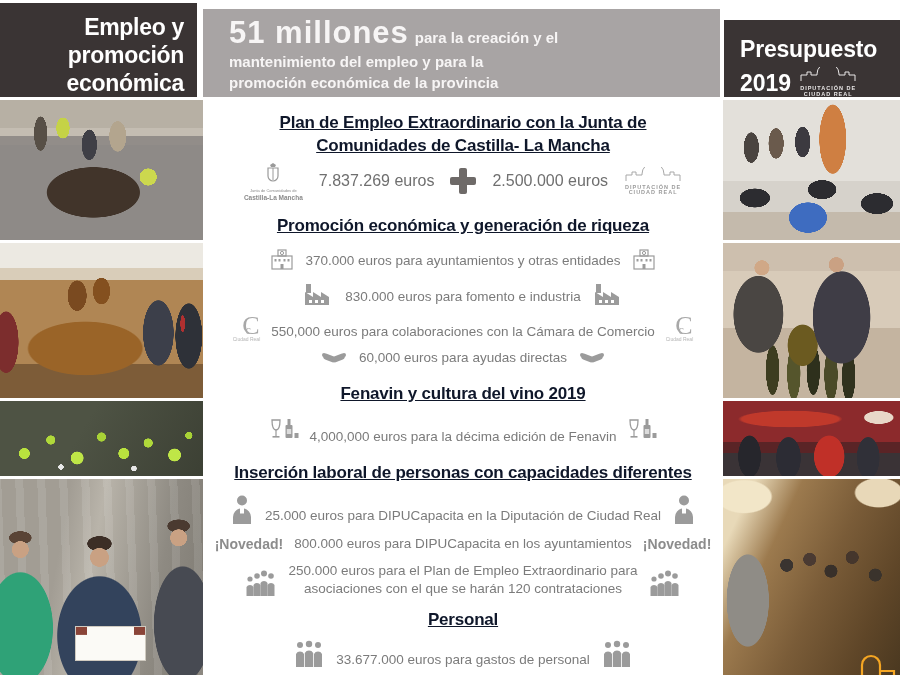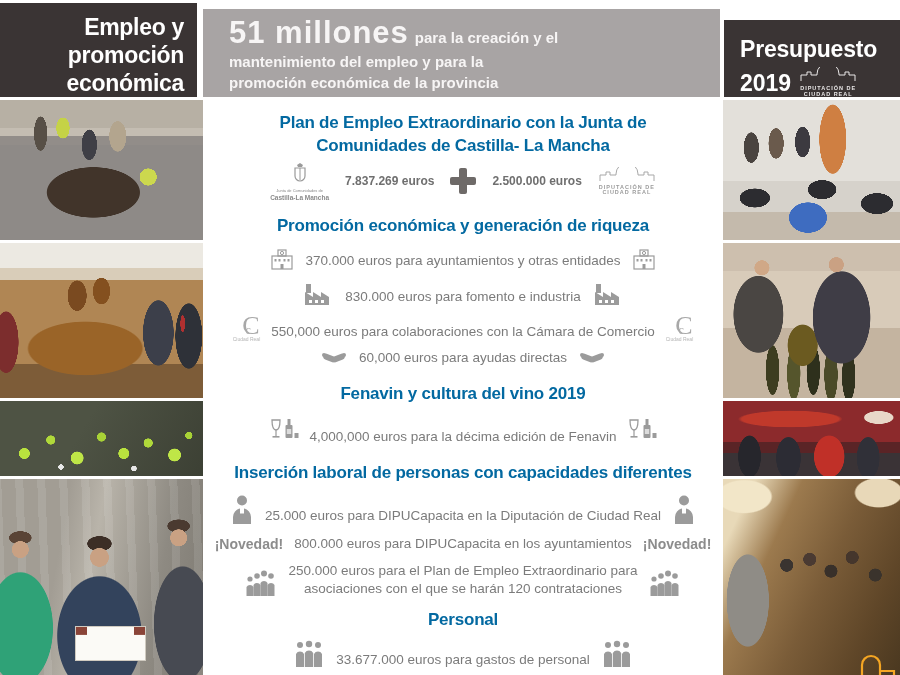--- a/index.html
+++ b/index.html
@@ -126,8 +126,8 @@
 
   
   .center { flex:1; background:#fff; padding-top:12px; color:#7b7b7b; }
-  h2 { font-size:17px; color:#0369a1; text-align:center; font-weight:bold;
-       letter-spacing:-0.2px; line-height:1.35; }
+  h2 { font-size:17px; color:#0f172a; text-align:center; font-weight:bold;
+       letter-spacing:-0.2px; line-height:1.35;text-decoration:underline; }
   .row { display:flex; align-items:flex-end; justify-content:center; gap:11px;
        font-size:13.5px; color:#7b7b7b; }
   .row .txt { text-align:center; line-height:1.3; }

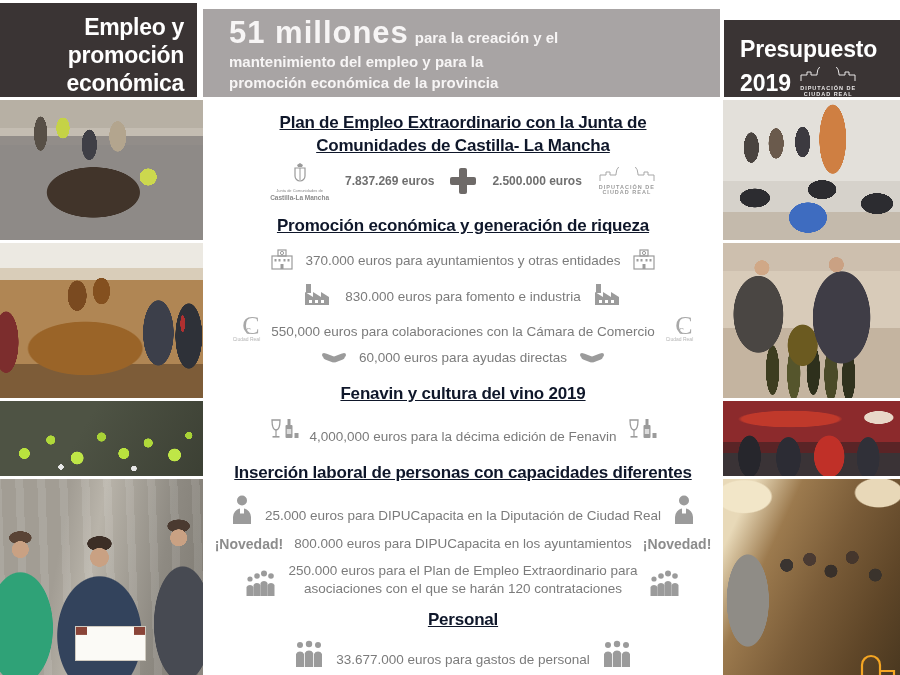--- a/index.html
+++ b/index.html
@@ -132,7 +132,7 @@
        font-size:13.5px; color:#7b7b7b; }
   .row .txt { text-align:center; line-height:1.3; }
   .amounts { display:flex; align-items:center; justify-content:center; gap:16px; margin-top:4px; }
-  .amount { font-size:12px; color:#6f6f6f;font-weight:bold; }
+  .amount { font-size:16px; color:#6f6f6f; }
   .plus { position:relative; width:26px; height:26px; }
   .plus::before { content:""; position:absolute; left:9px; top:0; width:8px; height:26px;
       background:#6e6a68; border-radius:2px; }

